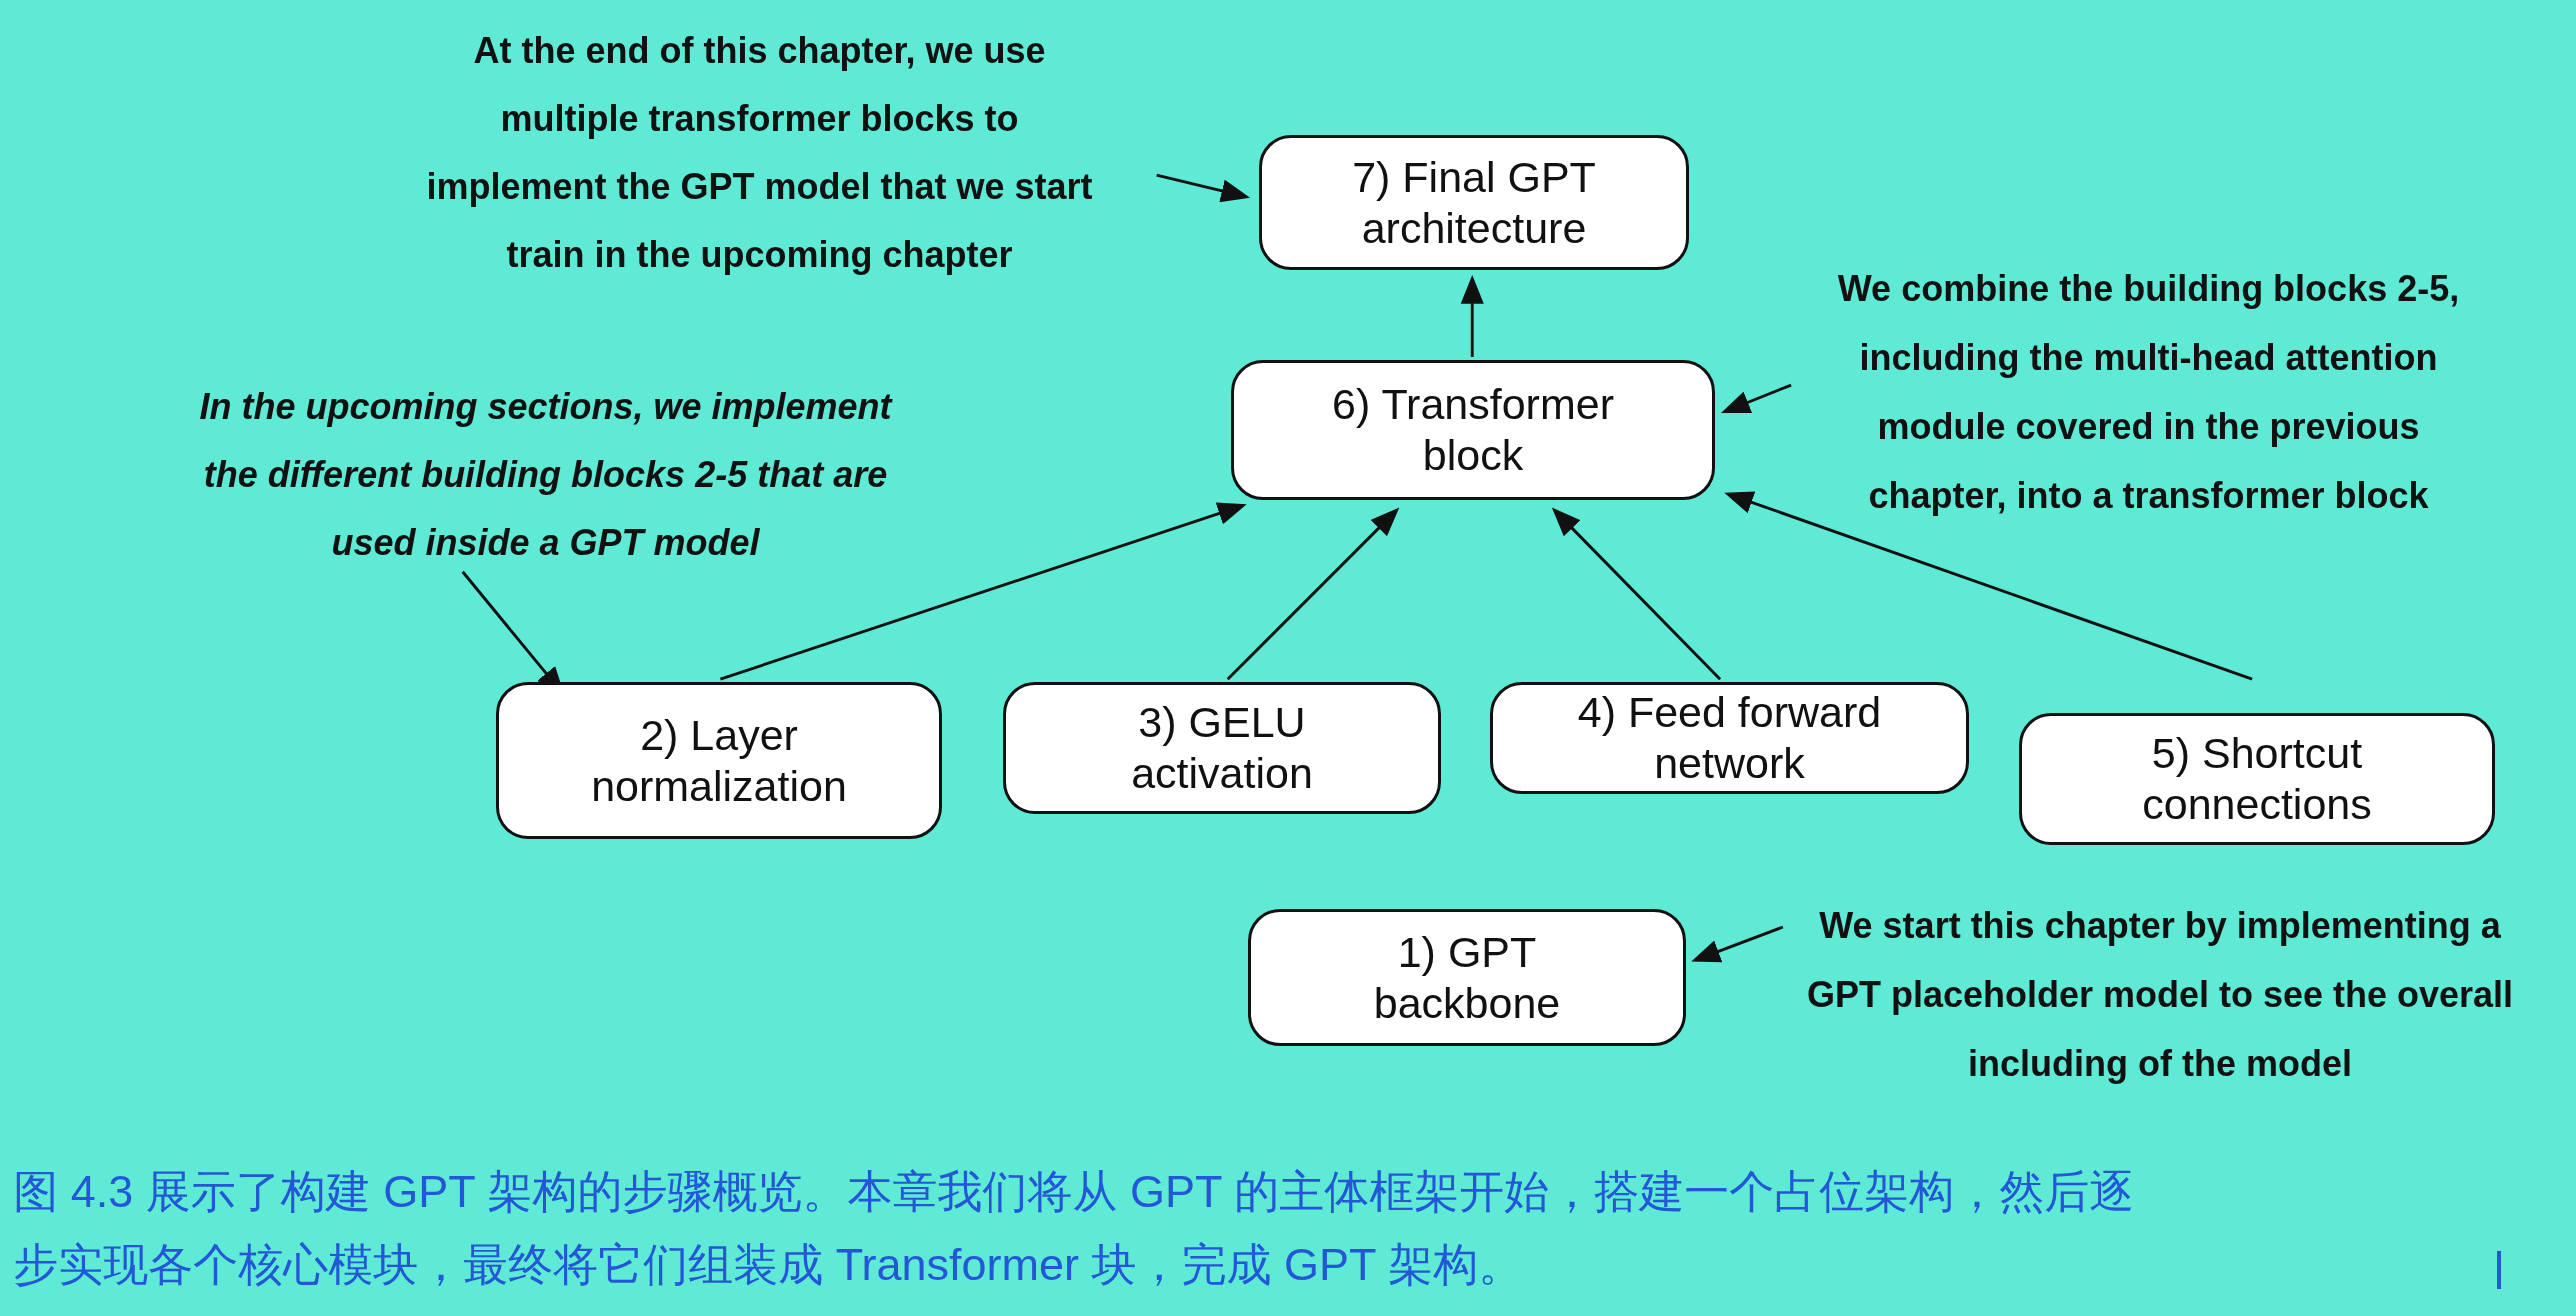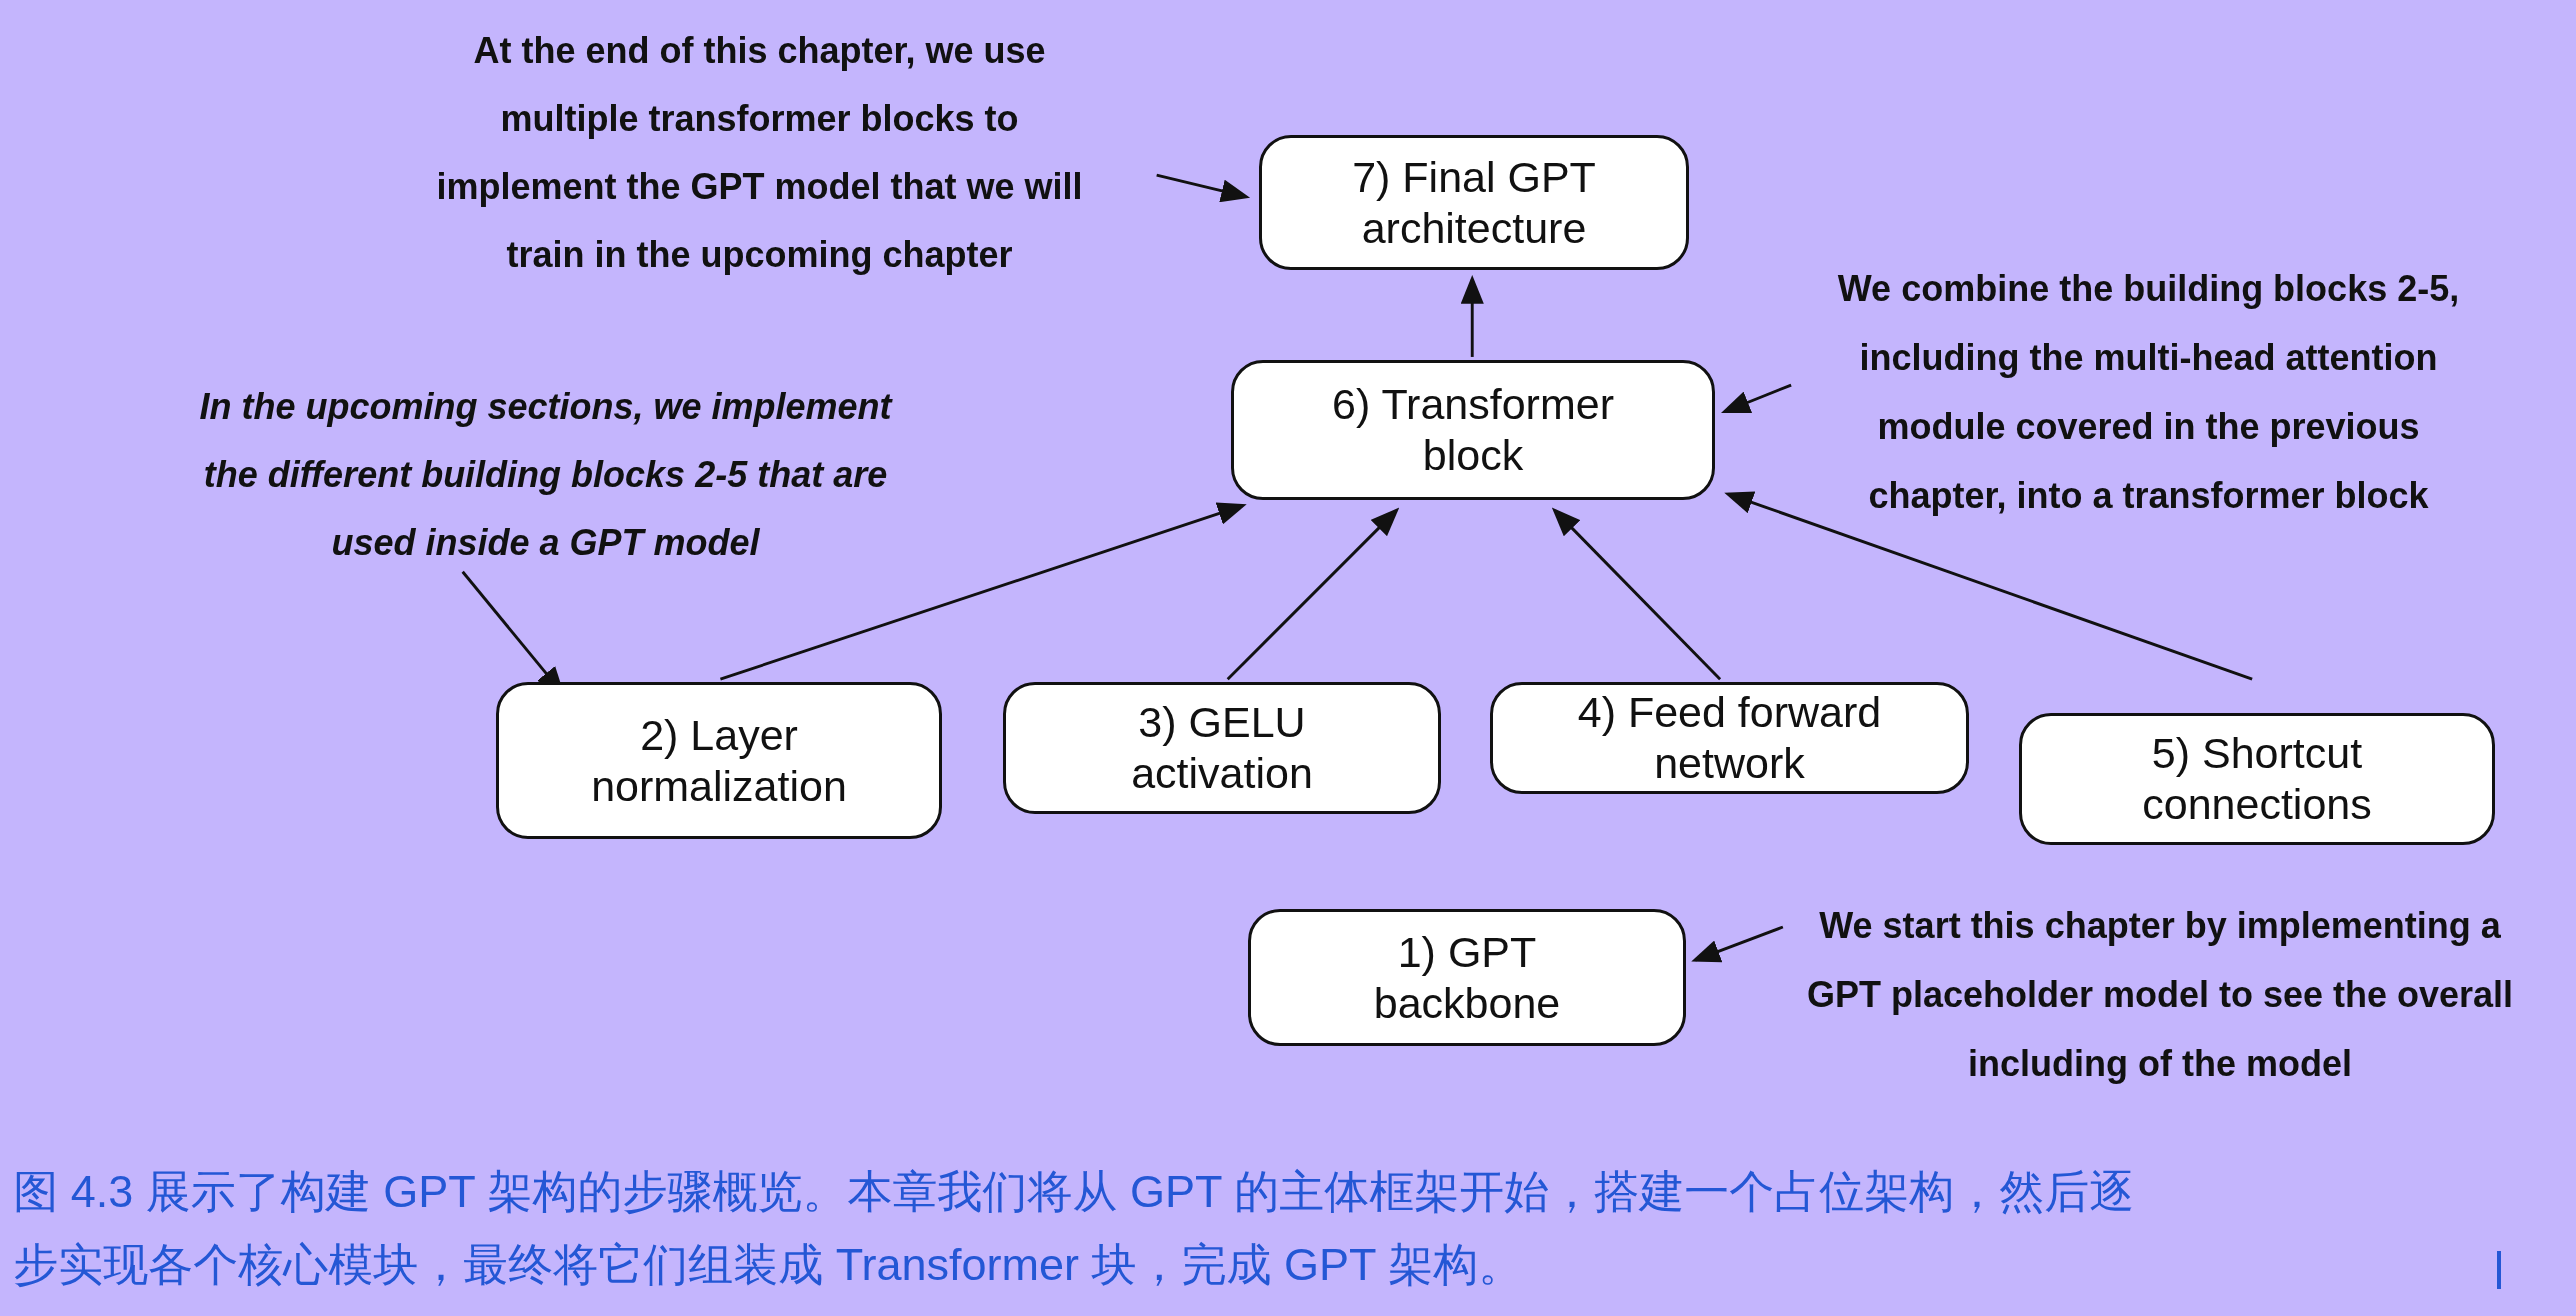--- a/index.html
+++ b/index.html
@@ -7,7 +7,7 @@
     position: relative;
     width: 2576px;
     height: 1317px;
-    background: #c4b5fd;
+    background: #5eead4;
     font-family: "Liberation Sans", sans-serif;
     color: #111111;
     overflow: hidden;

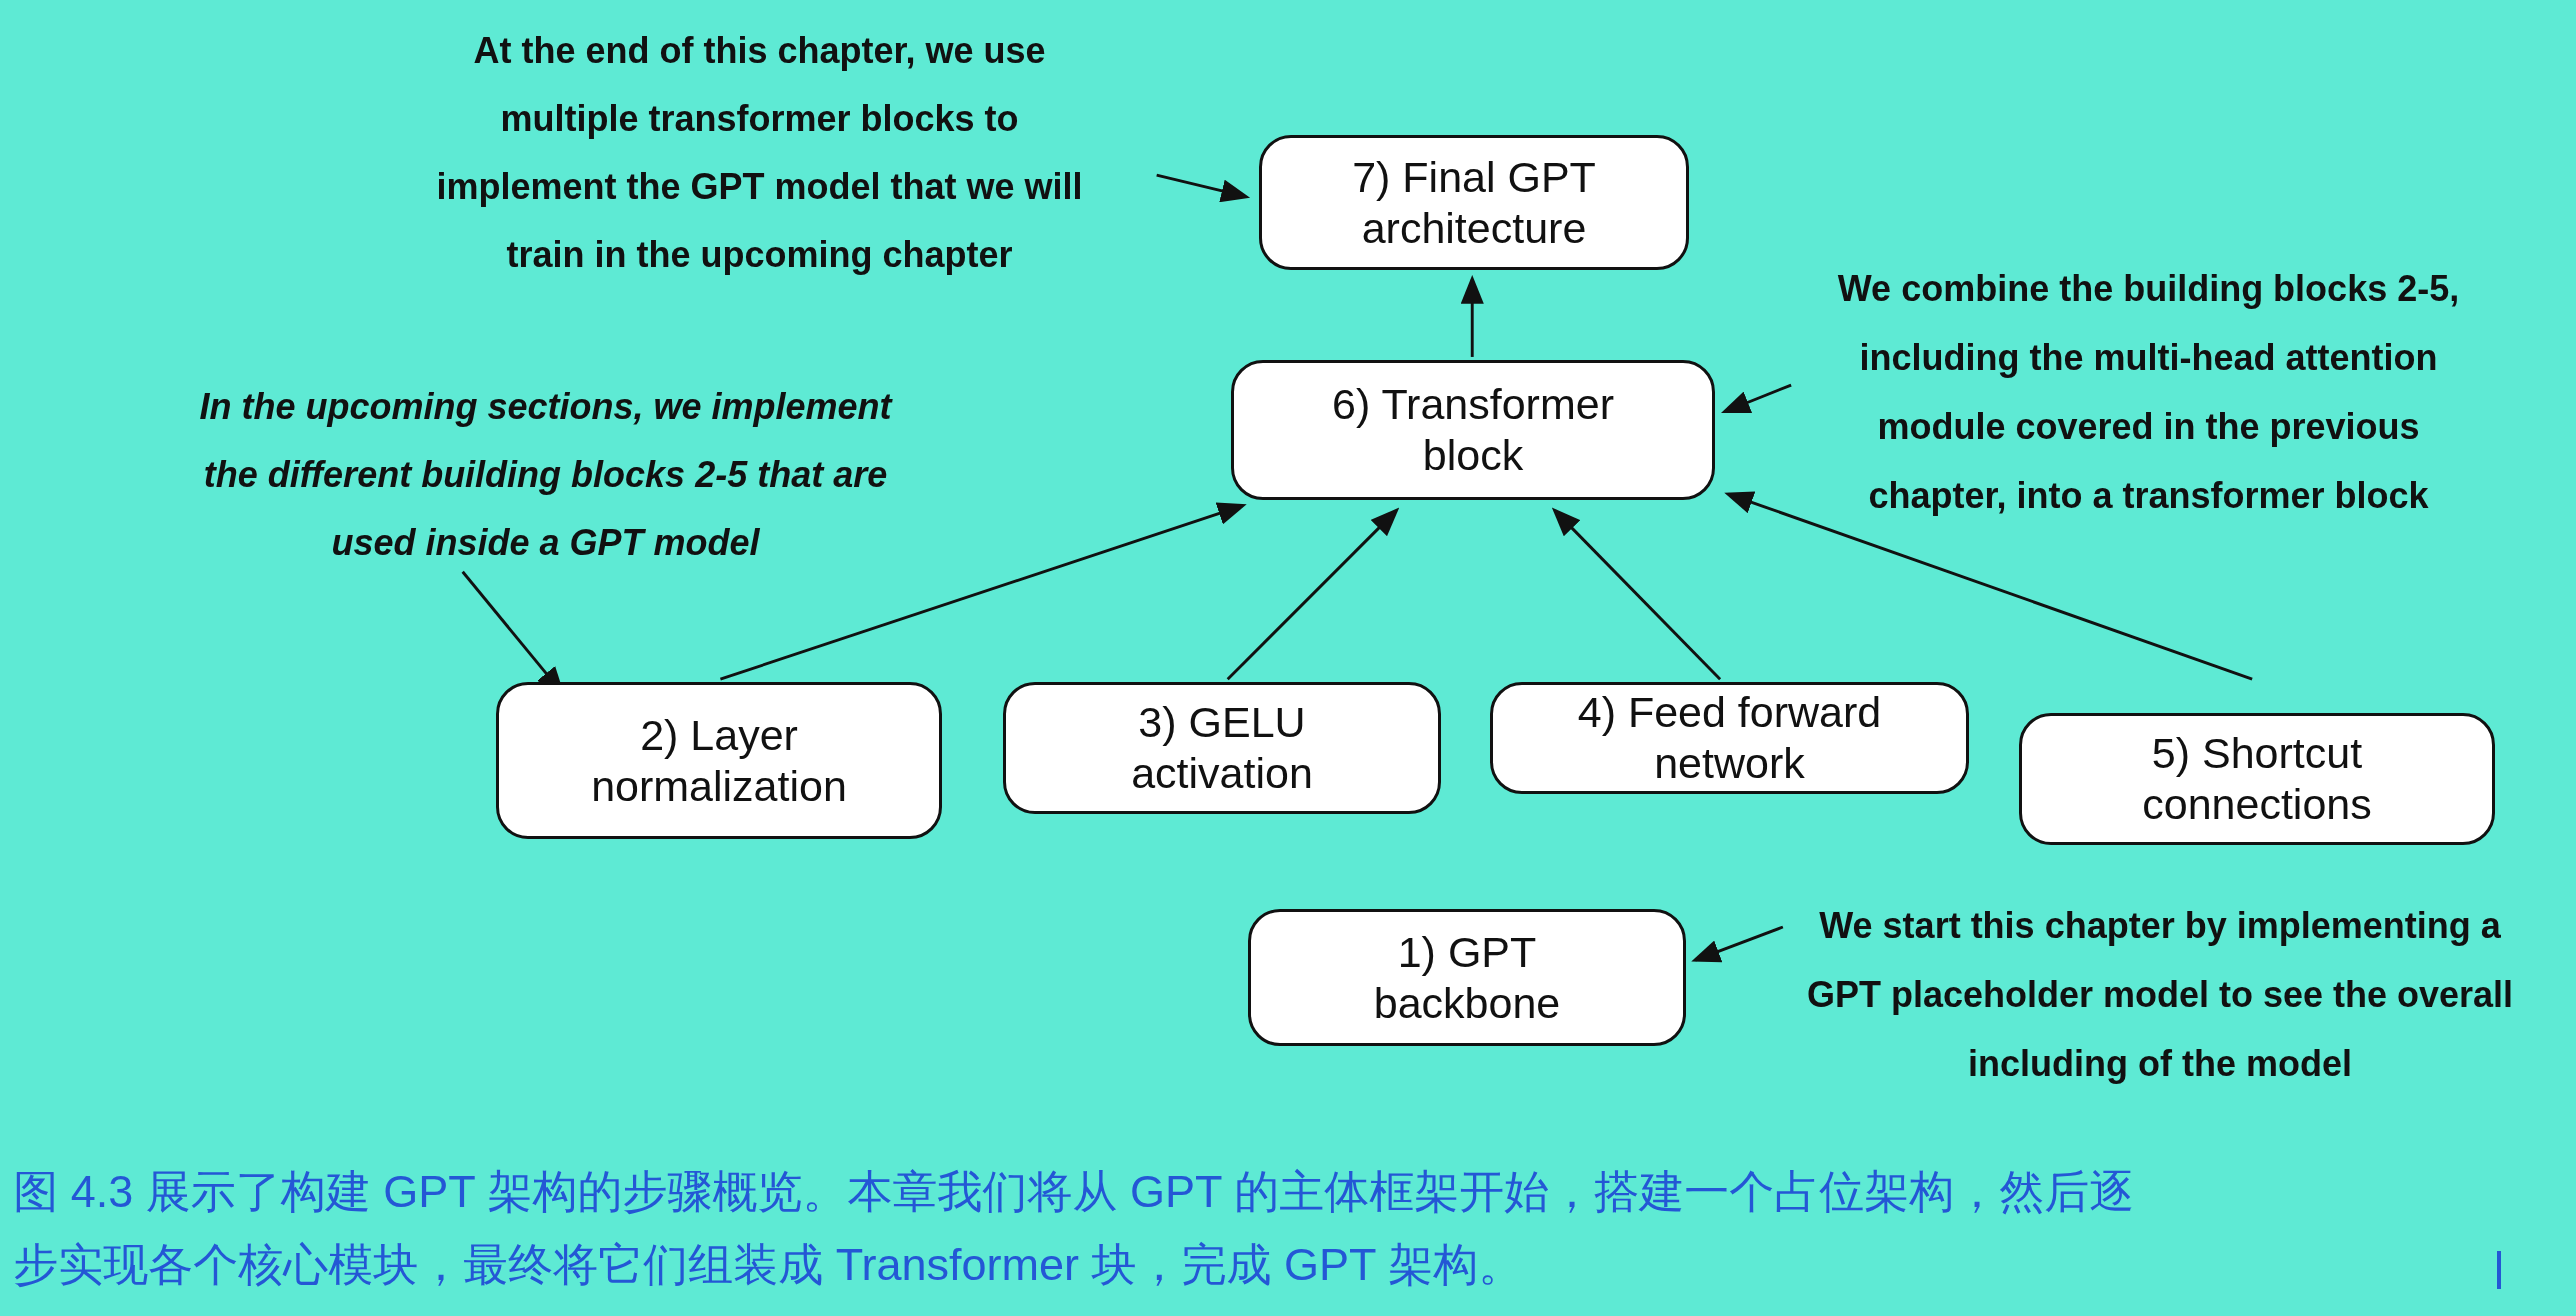--- a/index.html
+++ b/index.html
@@ -100,7 +100,7 @@
   <div class="annotation" id="ann-top">
     <div>At the end of this chapter, we use</div>
     <div>multiple transformer blocks to</div>
-    <div>implement the GPT model that we will</div>
+    <div>implement the GPT model that we start</div>
     <div>train in the upcoming chapter</div>
   </div>
 

